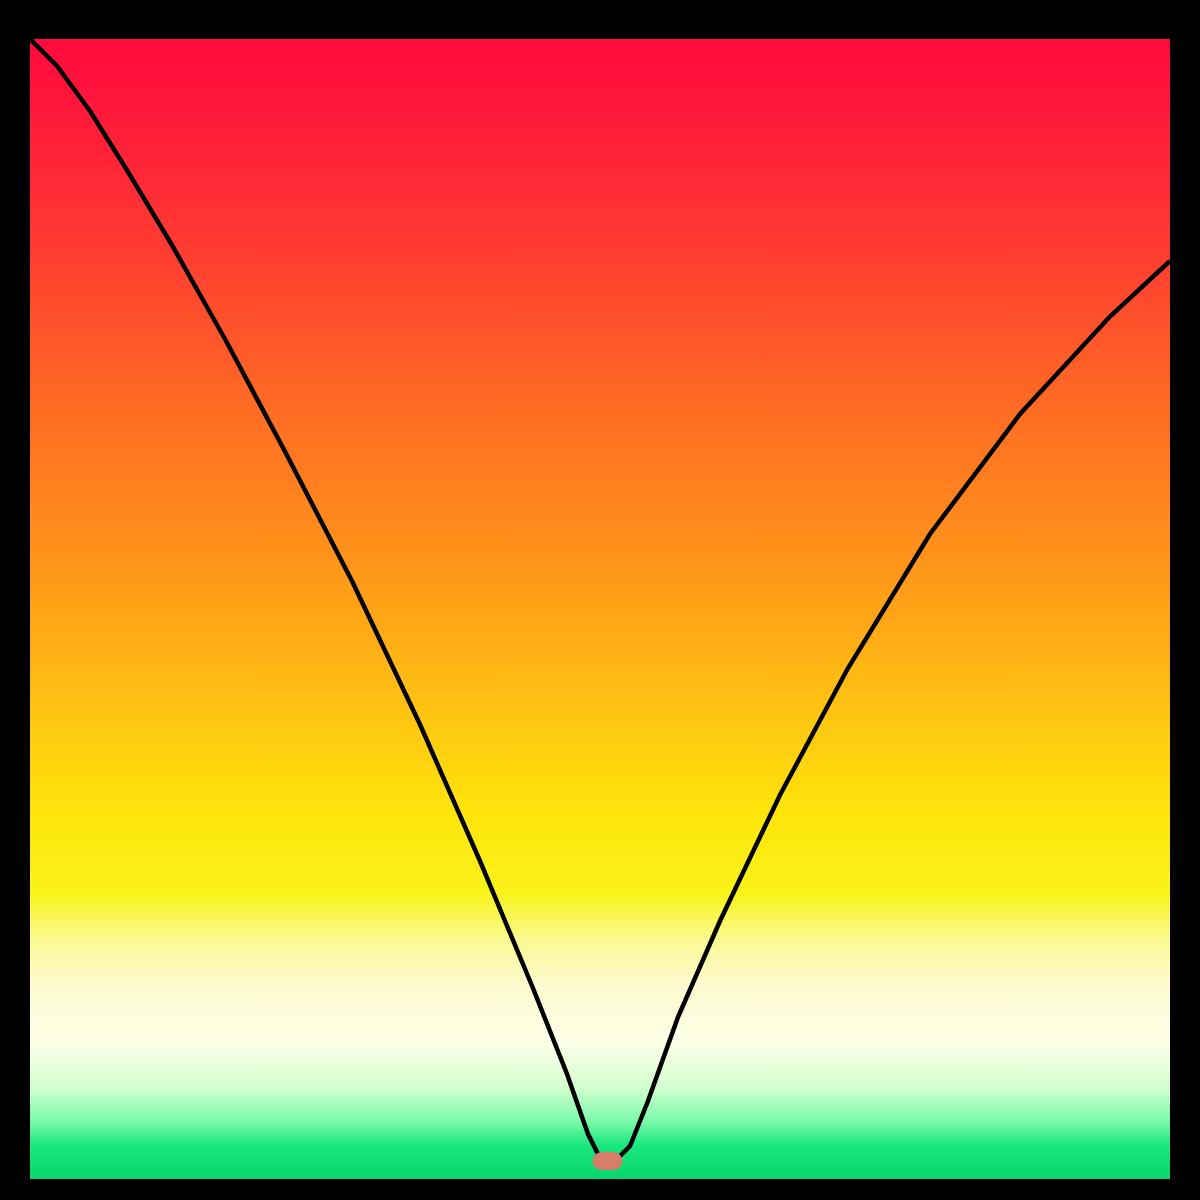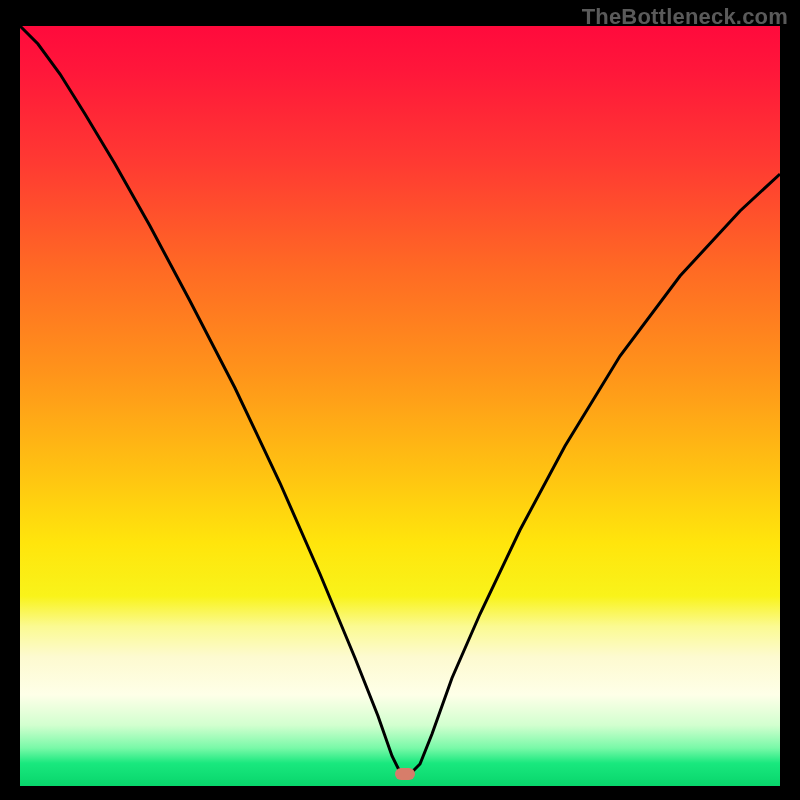--- a/index.html
+++ b/index.html
@@ -76,7 +76,6 @@
 
 <div class="frame">
 
-  <div class="watermark">TheBottleneck.com</div>
 
   <div class="plot">
     <div class="gradient"></div>

